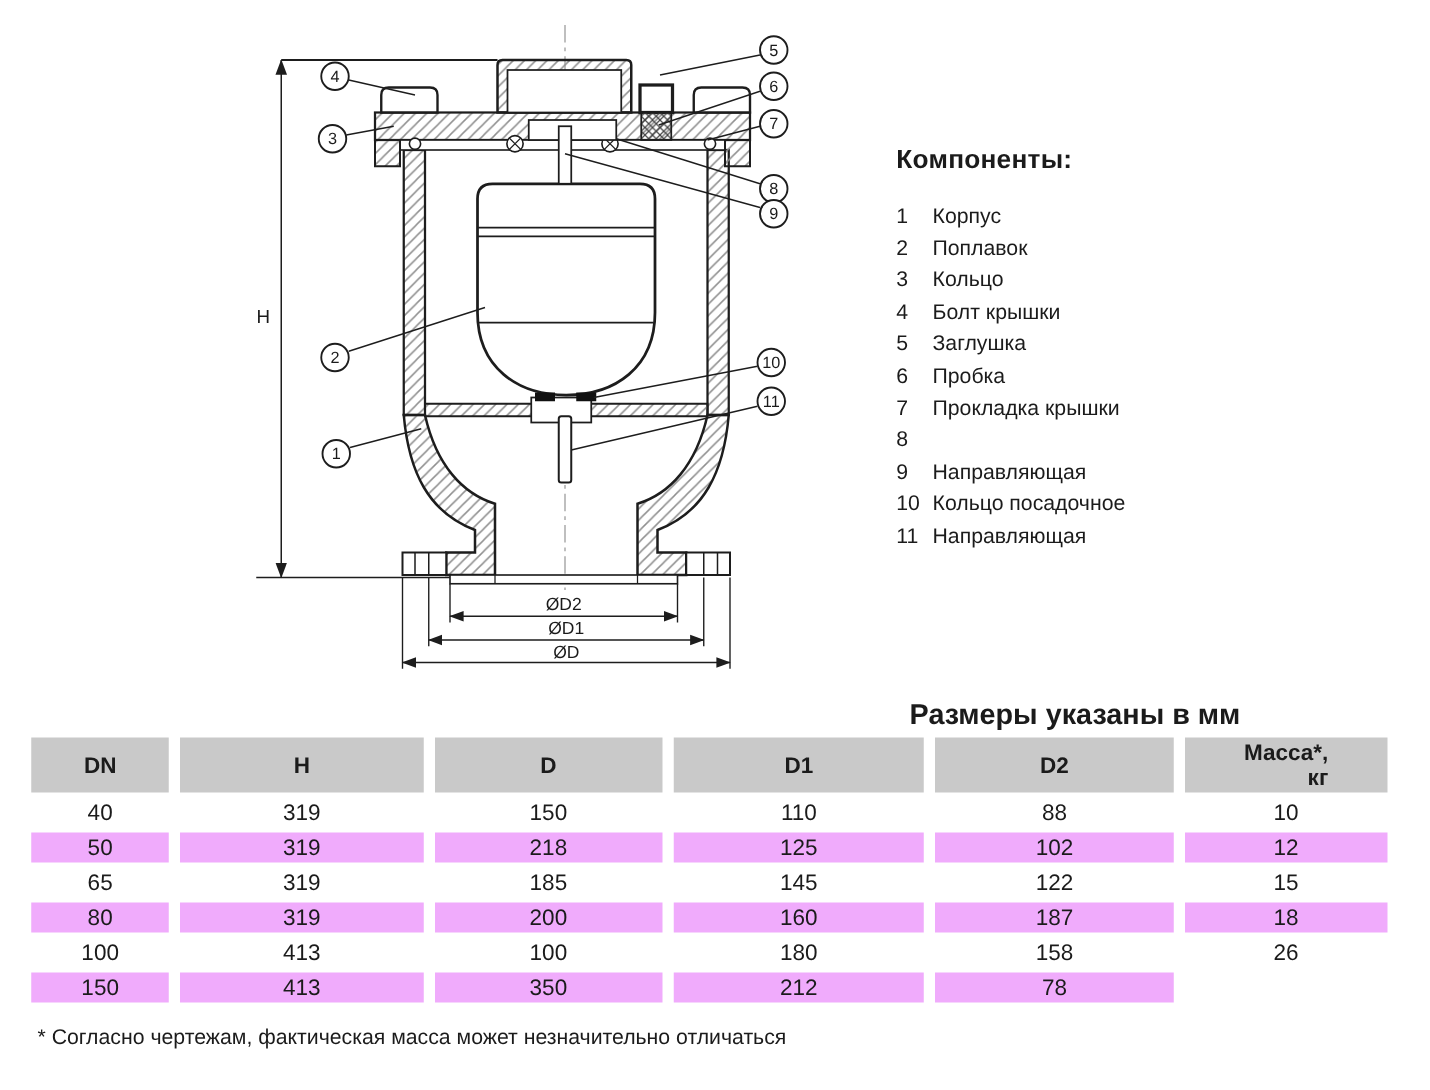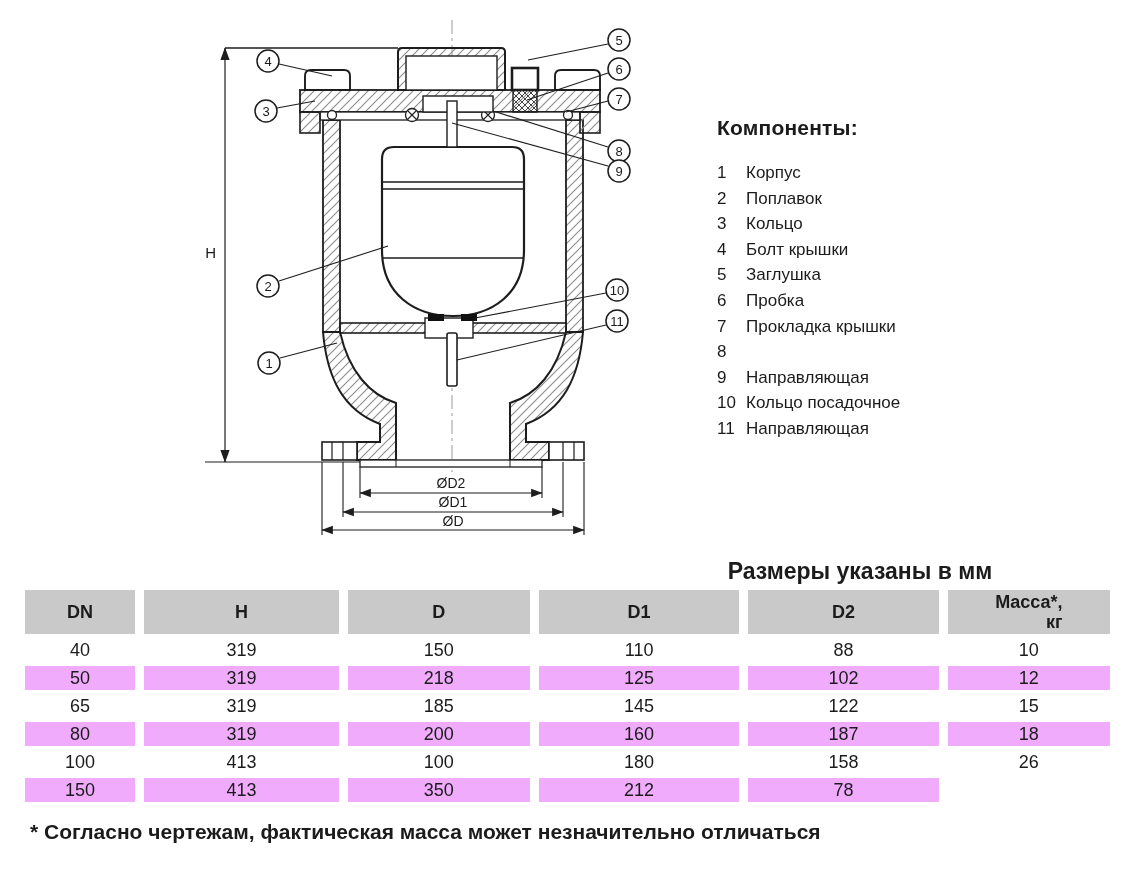--- a/index.html
+++ b/index.html
@@ -30,7 +30,7 @@
   .cell.data{height:24px;}
   .cell.data.gray{background:#f0abfc;}
 
-  .footnote{left:30px;top:820px;font-size:21px;font-weight:bold;}
+  .footnote{left:30px;top:820px;font-size:17px;}
 
   svg text{font-family:"Liberation Sans","DejaVu Sans",sans-serif;}
   .callout-num{font-size:13px;fill:#1b1b1b;}

